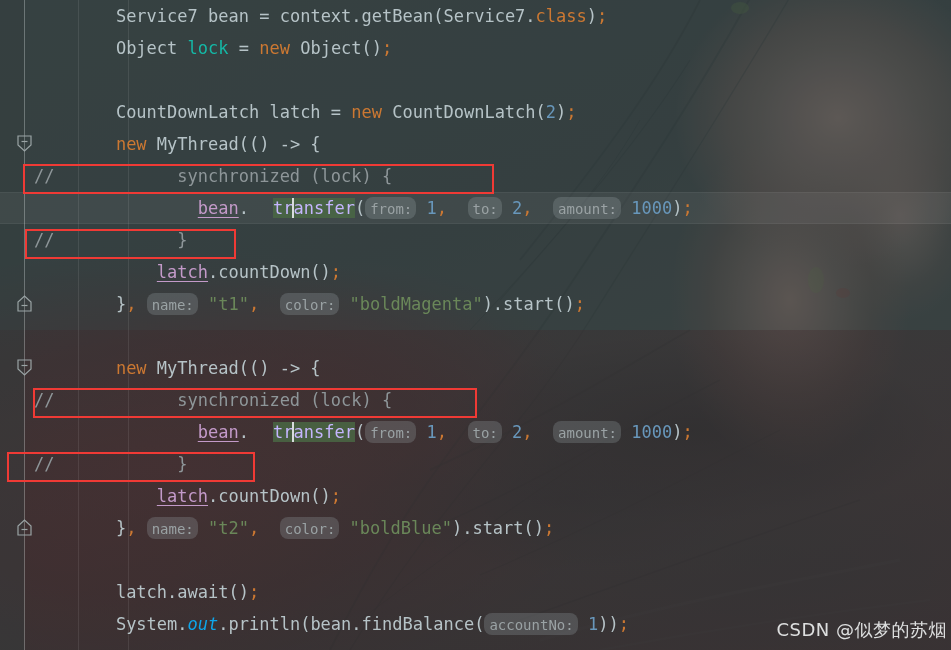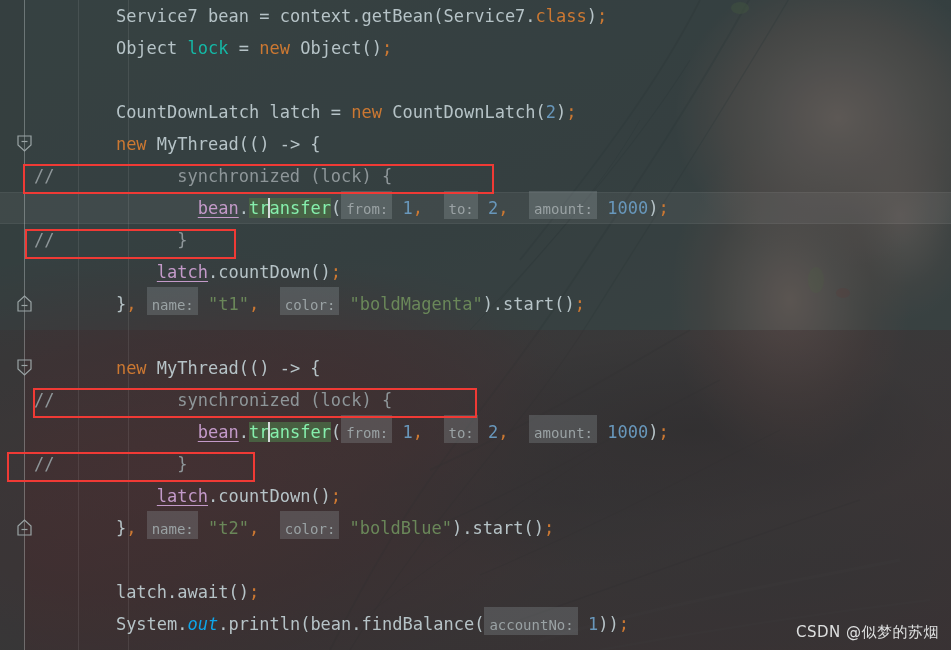--- a/index.html
+++ b/index.html
@@ -116,7 +116,8 @@
   
   .sel {
     background: rgba(74,103,68,.85);
-    color:#86efac;
+    color:#c4b5fd;
+    margin-left:24px;
   }
   .caret {
     display:inline-block;

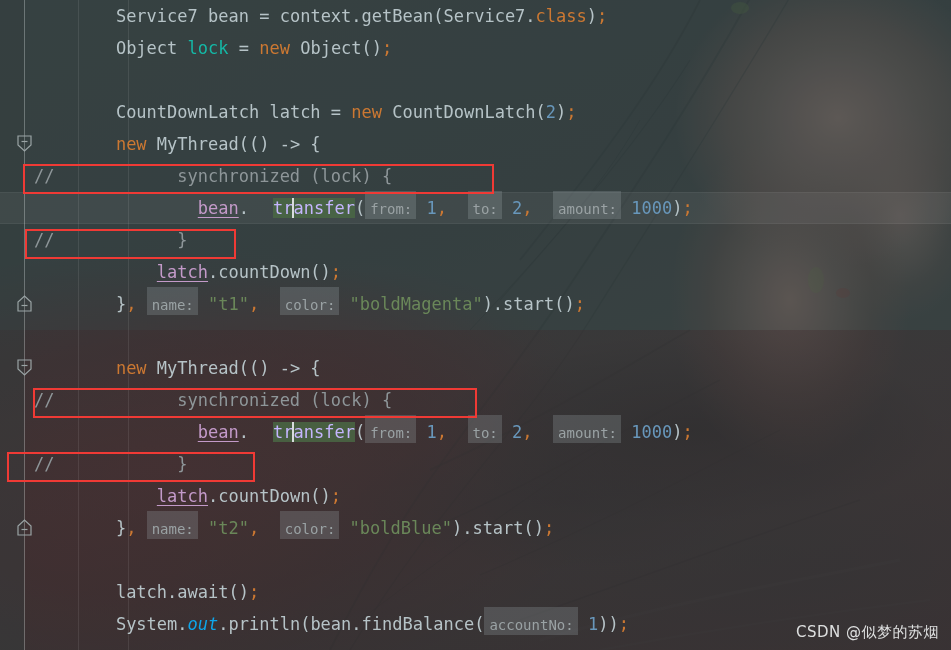--- a/index.html
+++ b/index.html
@@ -107,8 +107,8 @@
   .hint {
     background: rgba(160,170,172,.26);
     color:#9aa2a4;
-    border-radius: 0;
-    padding: 10px 4px 2px 5px;
+    border-radius: 8px;
+    padding: 4px 4px 2px 5px;
     font-size: 14px;
     margin-top: 48px;
   }

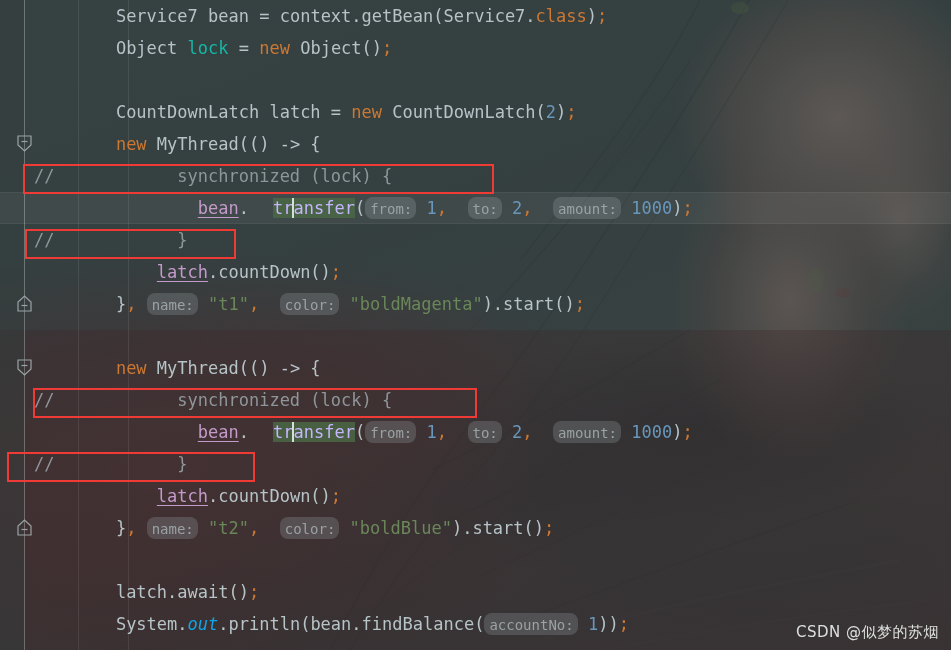--- a/index.html
+++ b/index.html
@@ -137,9 +137,9 @@
   
   .watermark {
     position:absolute;
-    right: 12px; bottom: 8px;
+    right: 4px; bottom: 8px;
     font-family: "DejaVu Sans", sans-serif;
-    font-size: 15px;
+    font-size: 18px;
     color: rgba(236,238,238,.92);
     letter-spacing: .5px;
   }

